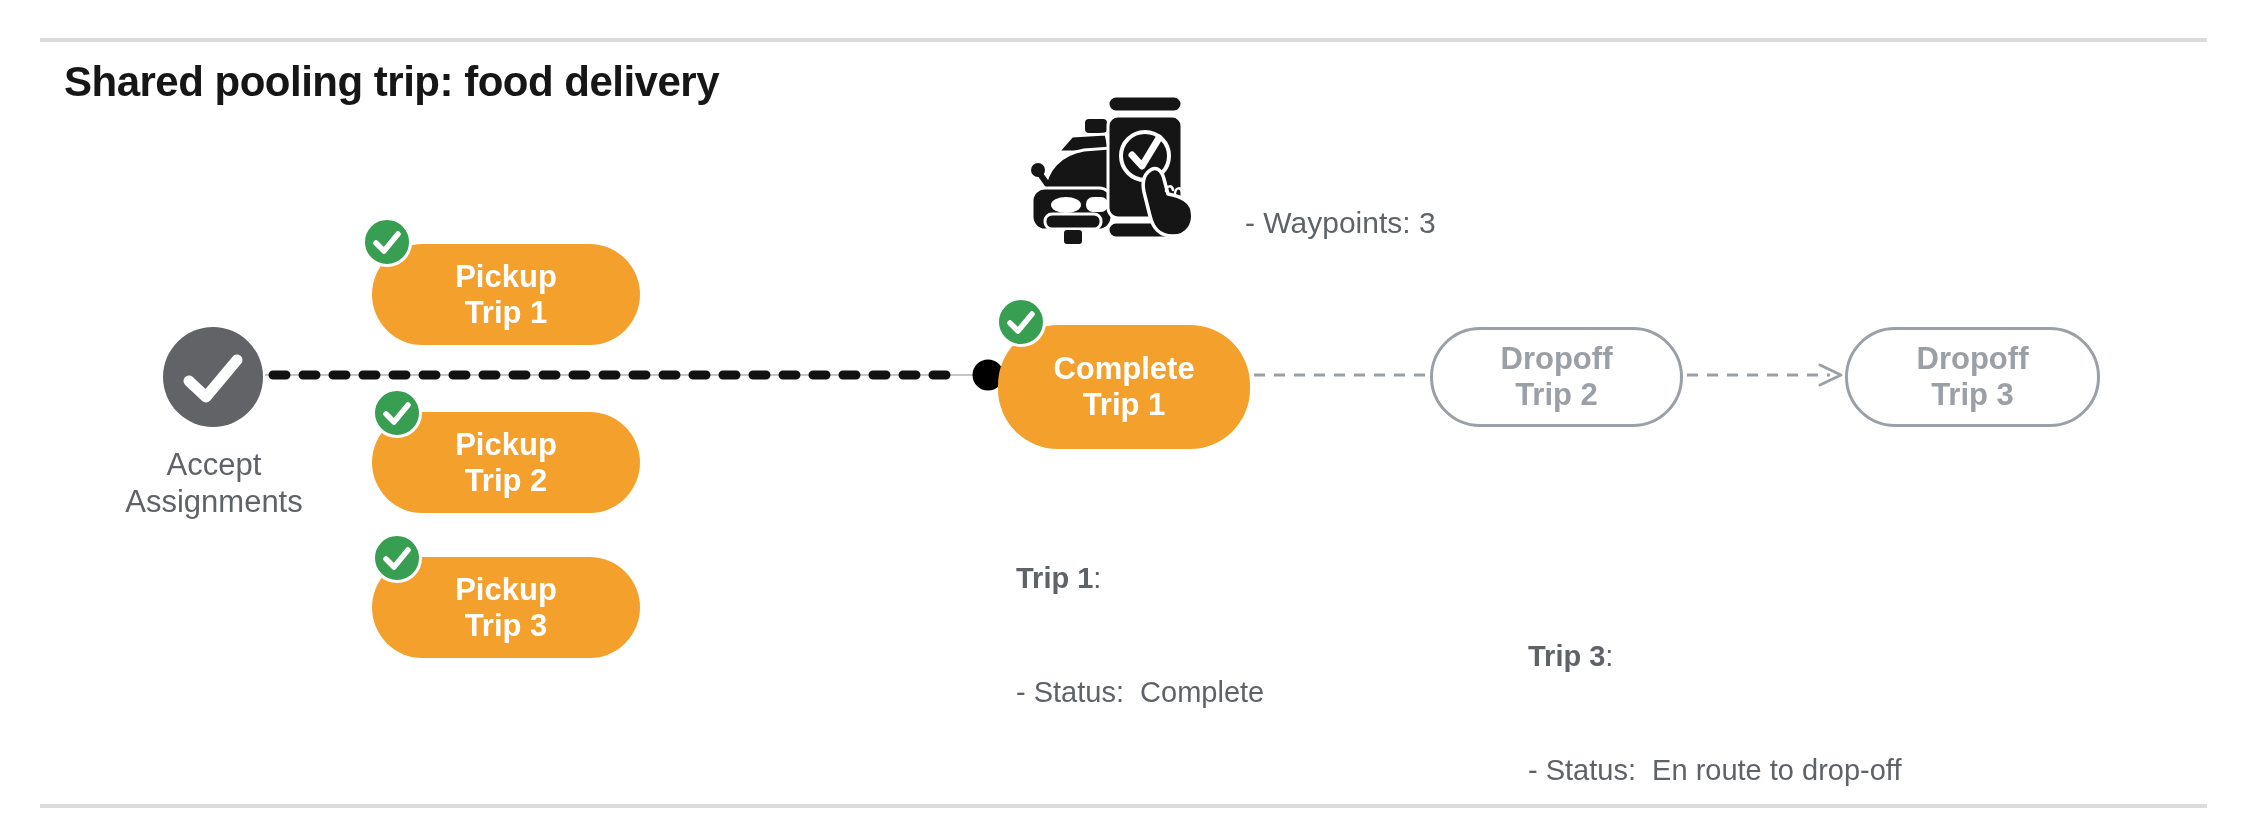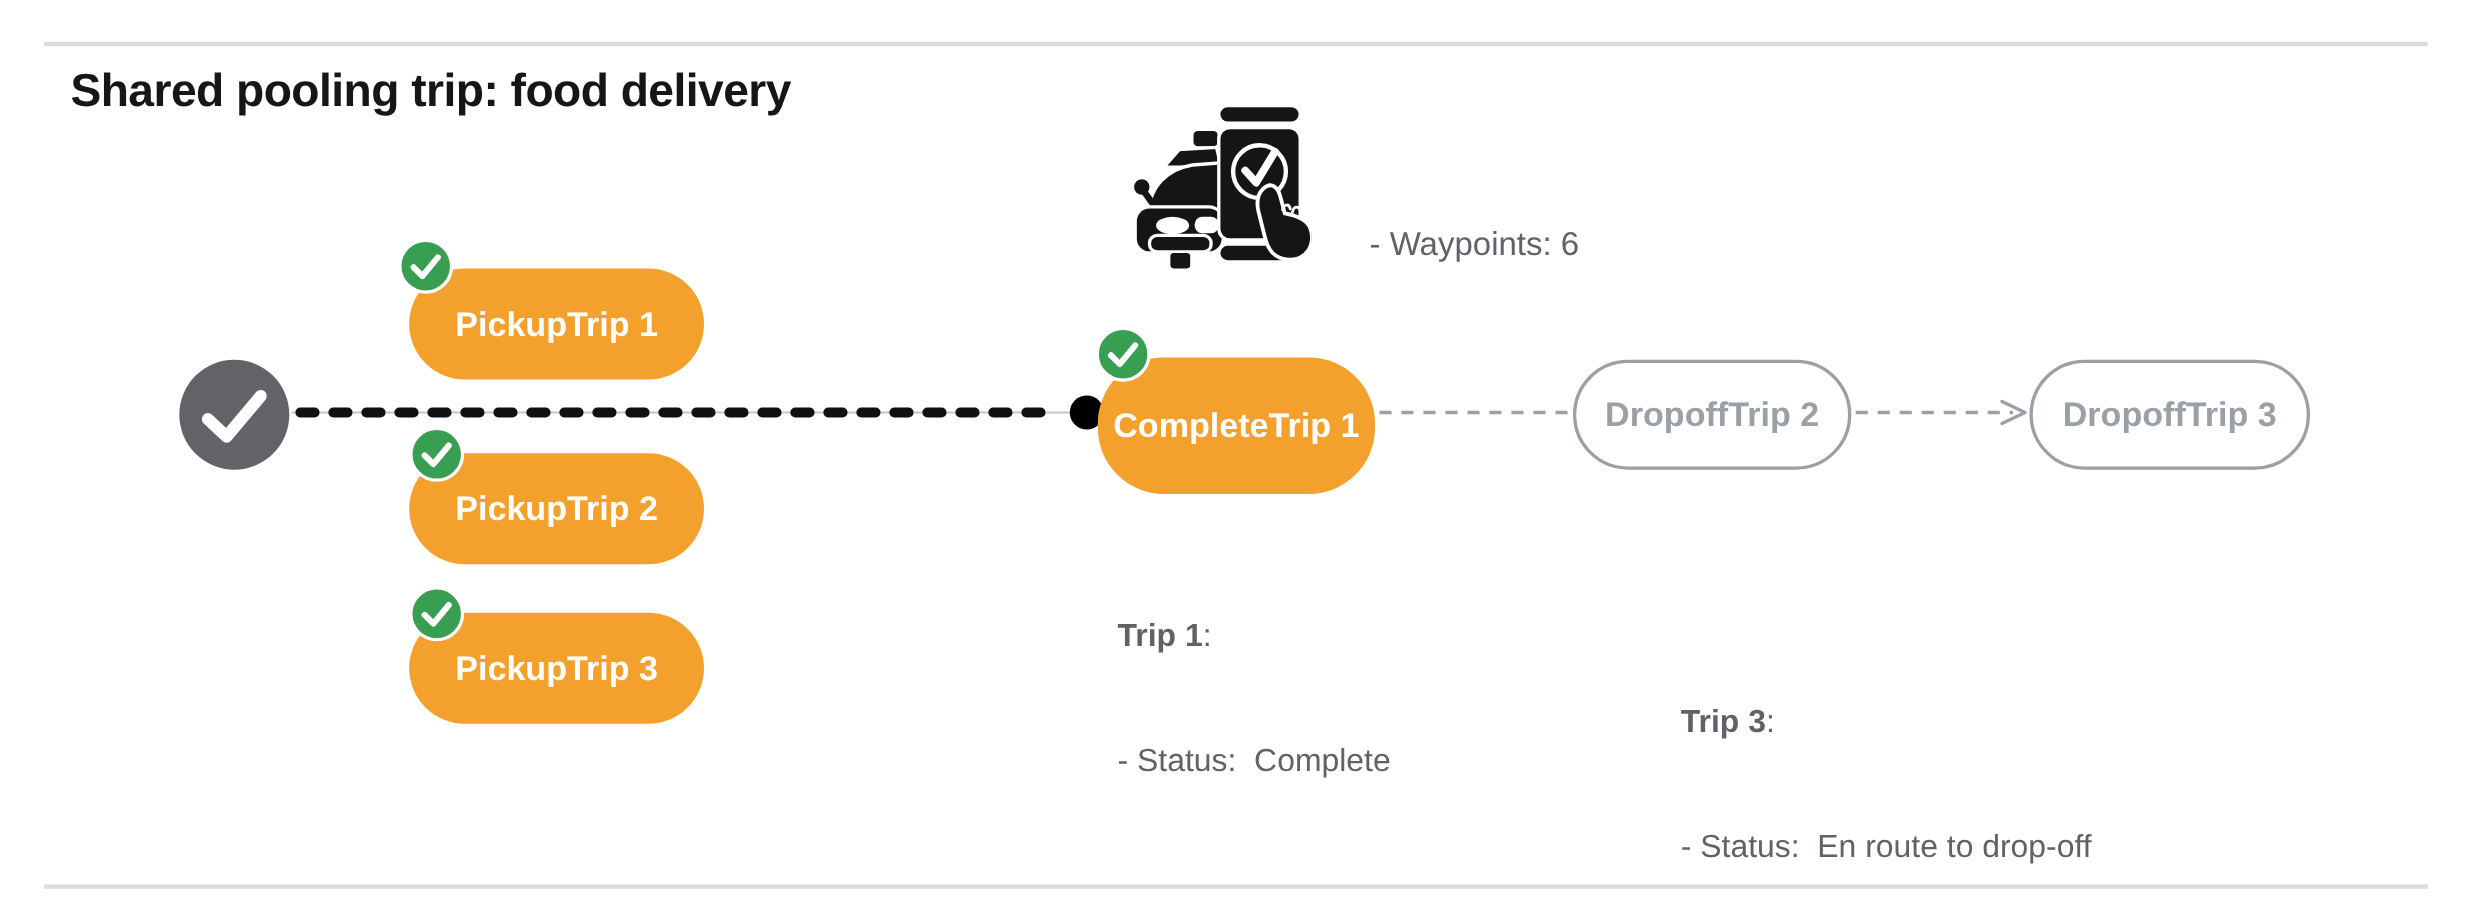--- a/index.html
+++ b/index.html
@@ -84,7 +84,7 @@
     <path d="M138,99 c1,-6 6,-6 7,-1 M147,101 c1,-6 6,-6 7,-1" fill="none" stroke="#fff" stroke-width="2.5" stroke-linecap="round"></path>
   </svg>
   <div class="vehicle-lines">
-    <div>- Waypoints: 6</div>
+    <div>- Waypoints: 3</div>
   </div>
 
   <svg class="connectors" viewBox="0 0 2245 825" aria-hidden="true">

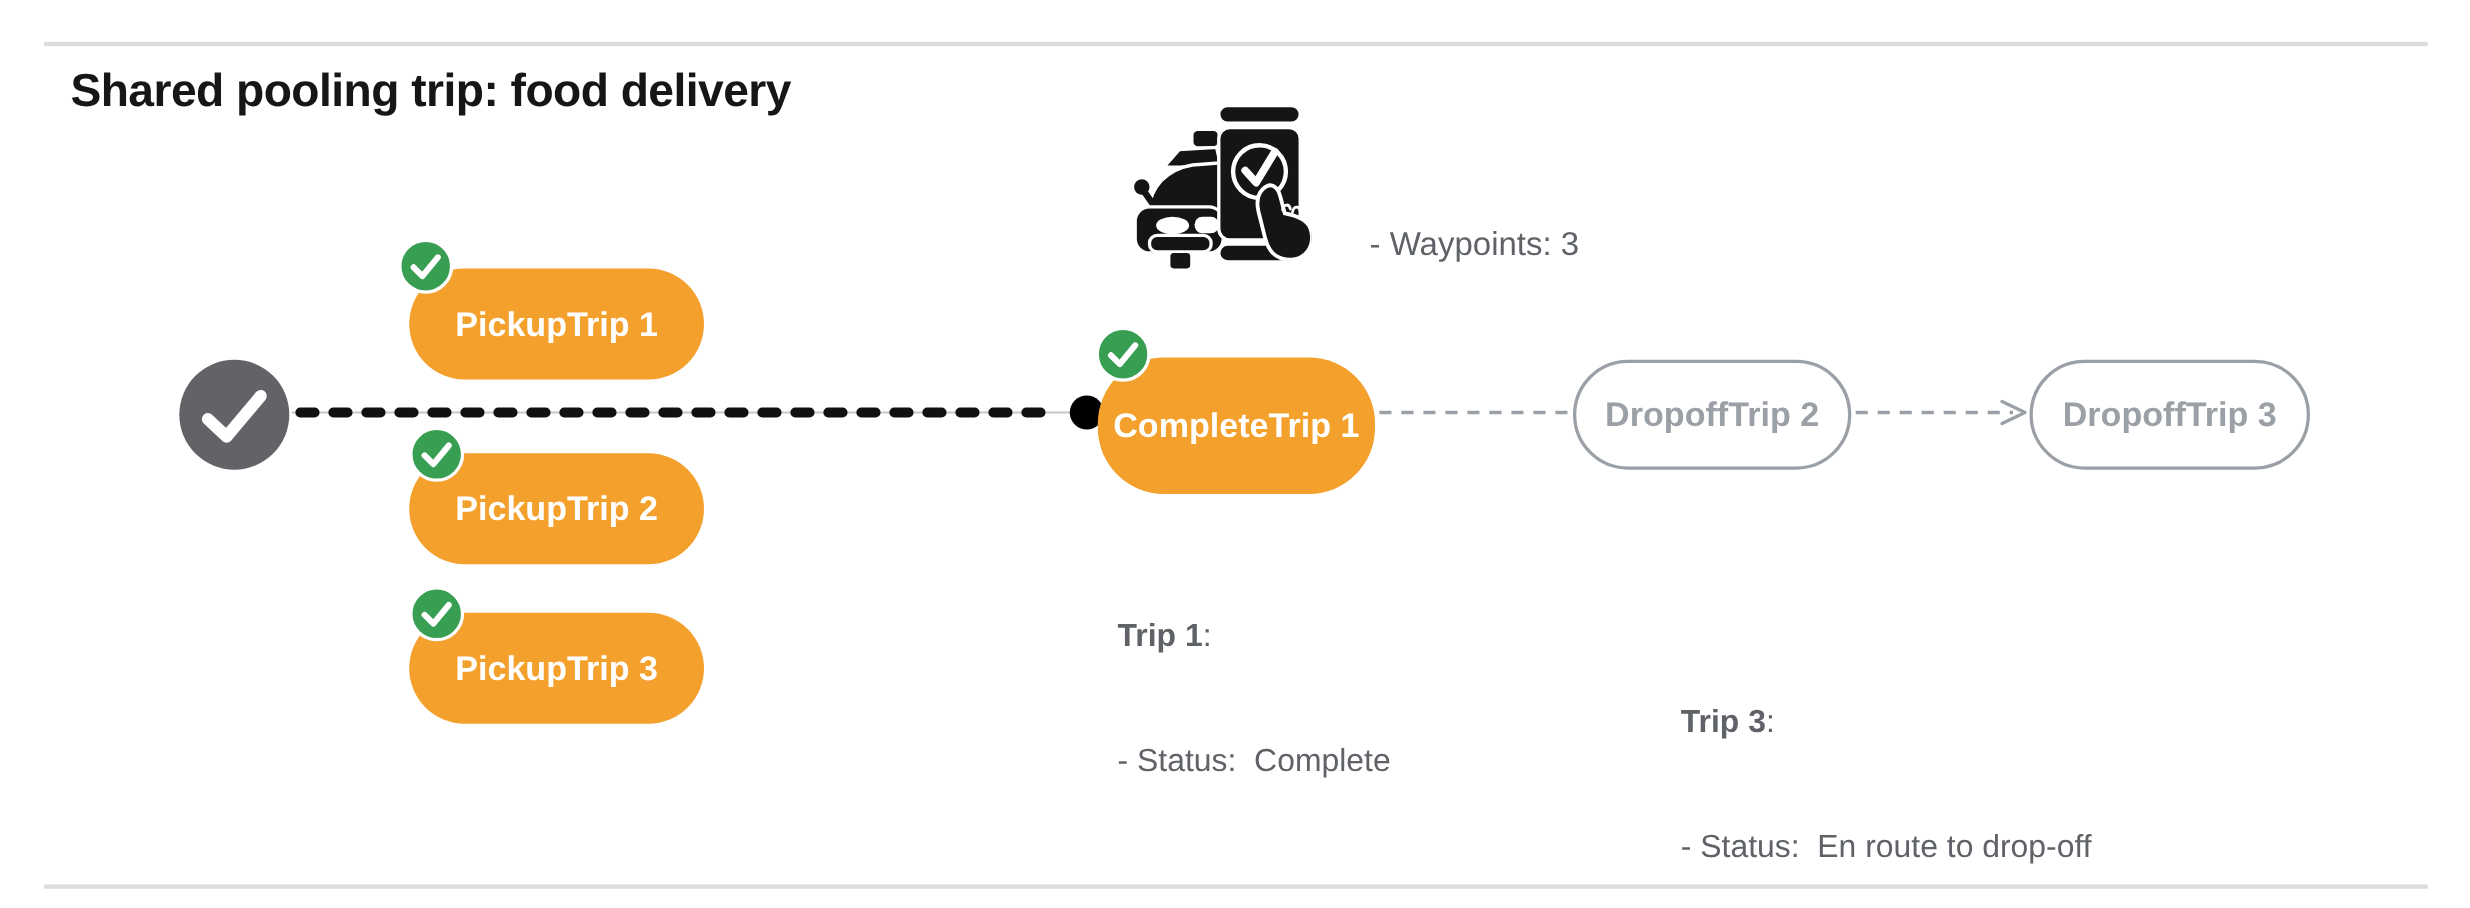--- a/index.html
+++ b/index.html
@@ -37,7 +37,7 @@
     color:var(--text-gray);font-size:31px;line-height:37px;
   }
   .pill{
-    position:absolute;display:flex;flex-direction:row;align-items:center;justify-content:center;
+    position:absolute;display:flex;flex-direction:column;align-items:center;justify-content:center;
     border-radius:60px;font-size:31px;font-weight:700;line-height:36px;text-align:center;box-sizing:border-box;
   }
   .pill.orange{background:var(--accent-orange);color:#fff;}

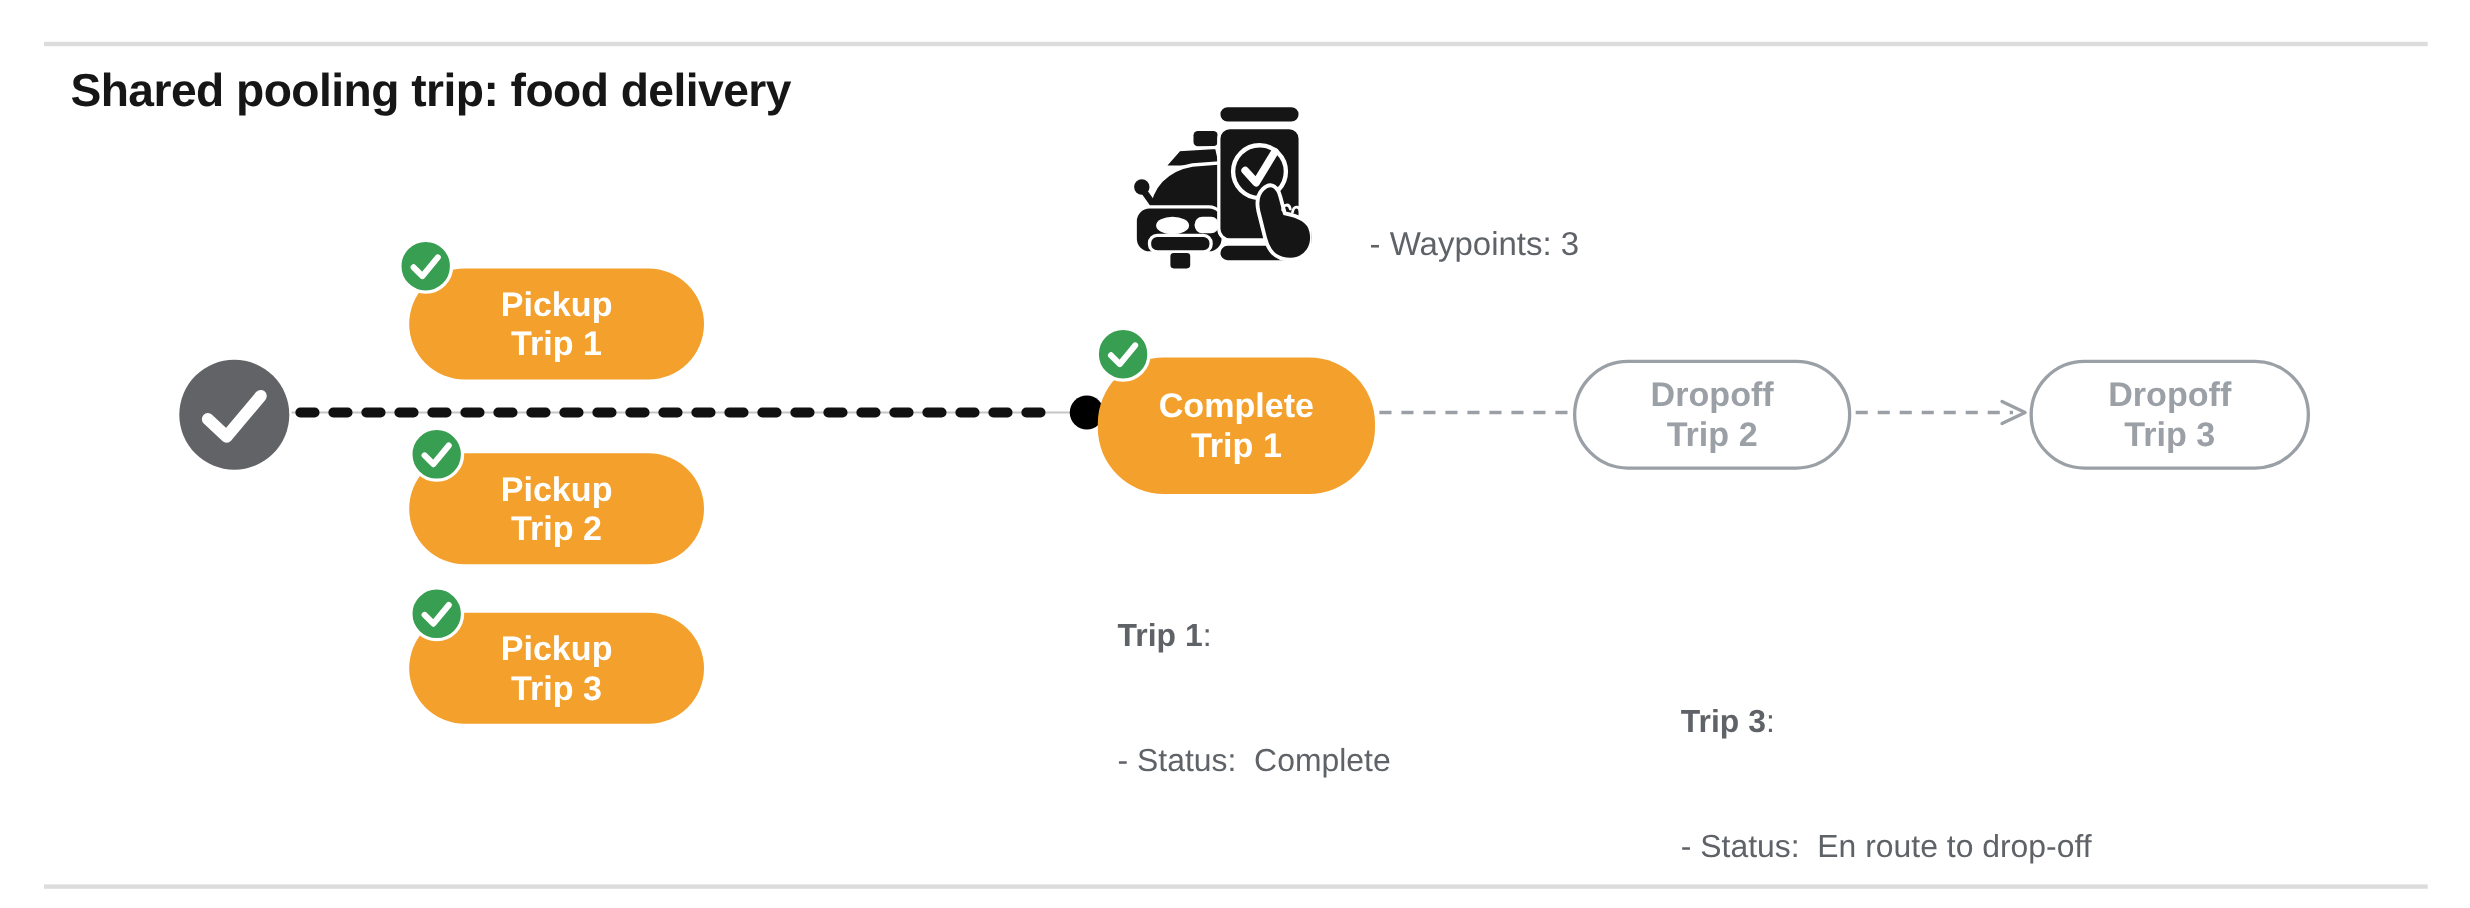--- a/index.html
+++ b/index.html
@@ -101,6 +101,10 @@
       <path d="M26,54 L43,70 L74,33" fill="none" stroke="#fff" stroke-width="11" stroke-linecap="round" stroke-linejoin="round"></path>
     </svg>
   </div>
+  <div class="start-label">
+    <div>Accept</div>
+    <div>Assignments</div>
+  </div>
 
   <div class="pill orange" style="left:372px;top:244px;width:268px;height:101px;">
     <span>Pickup</span>

